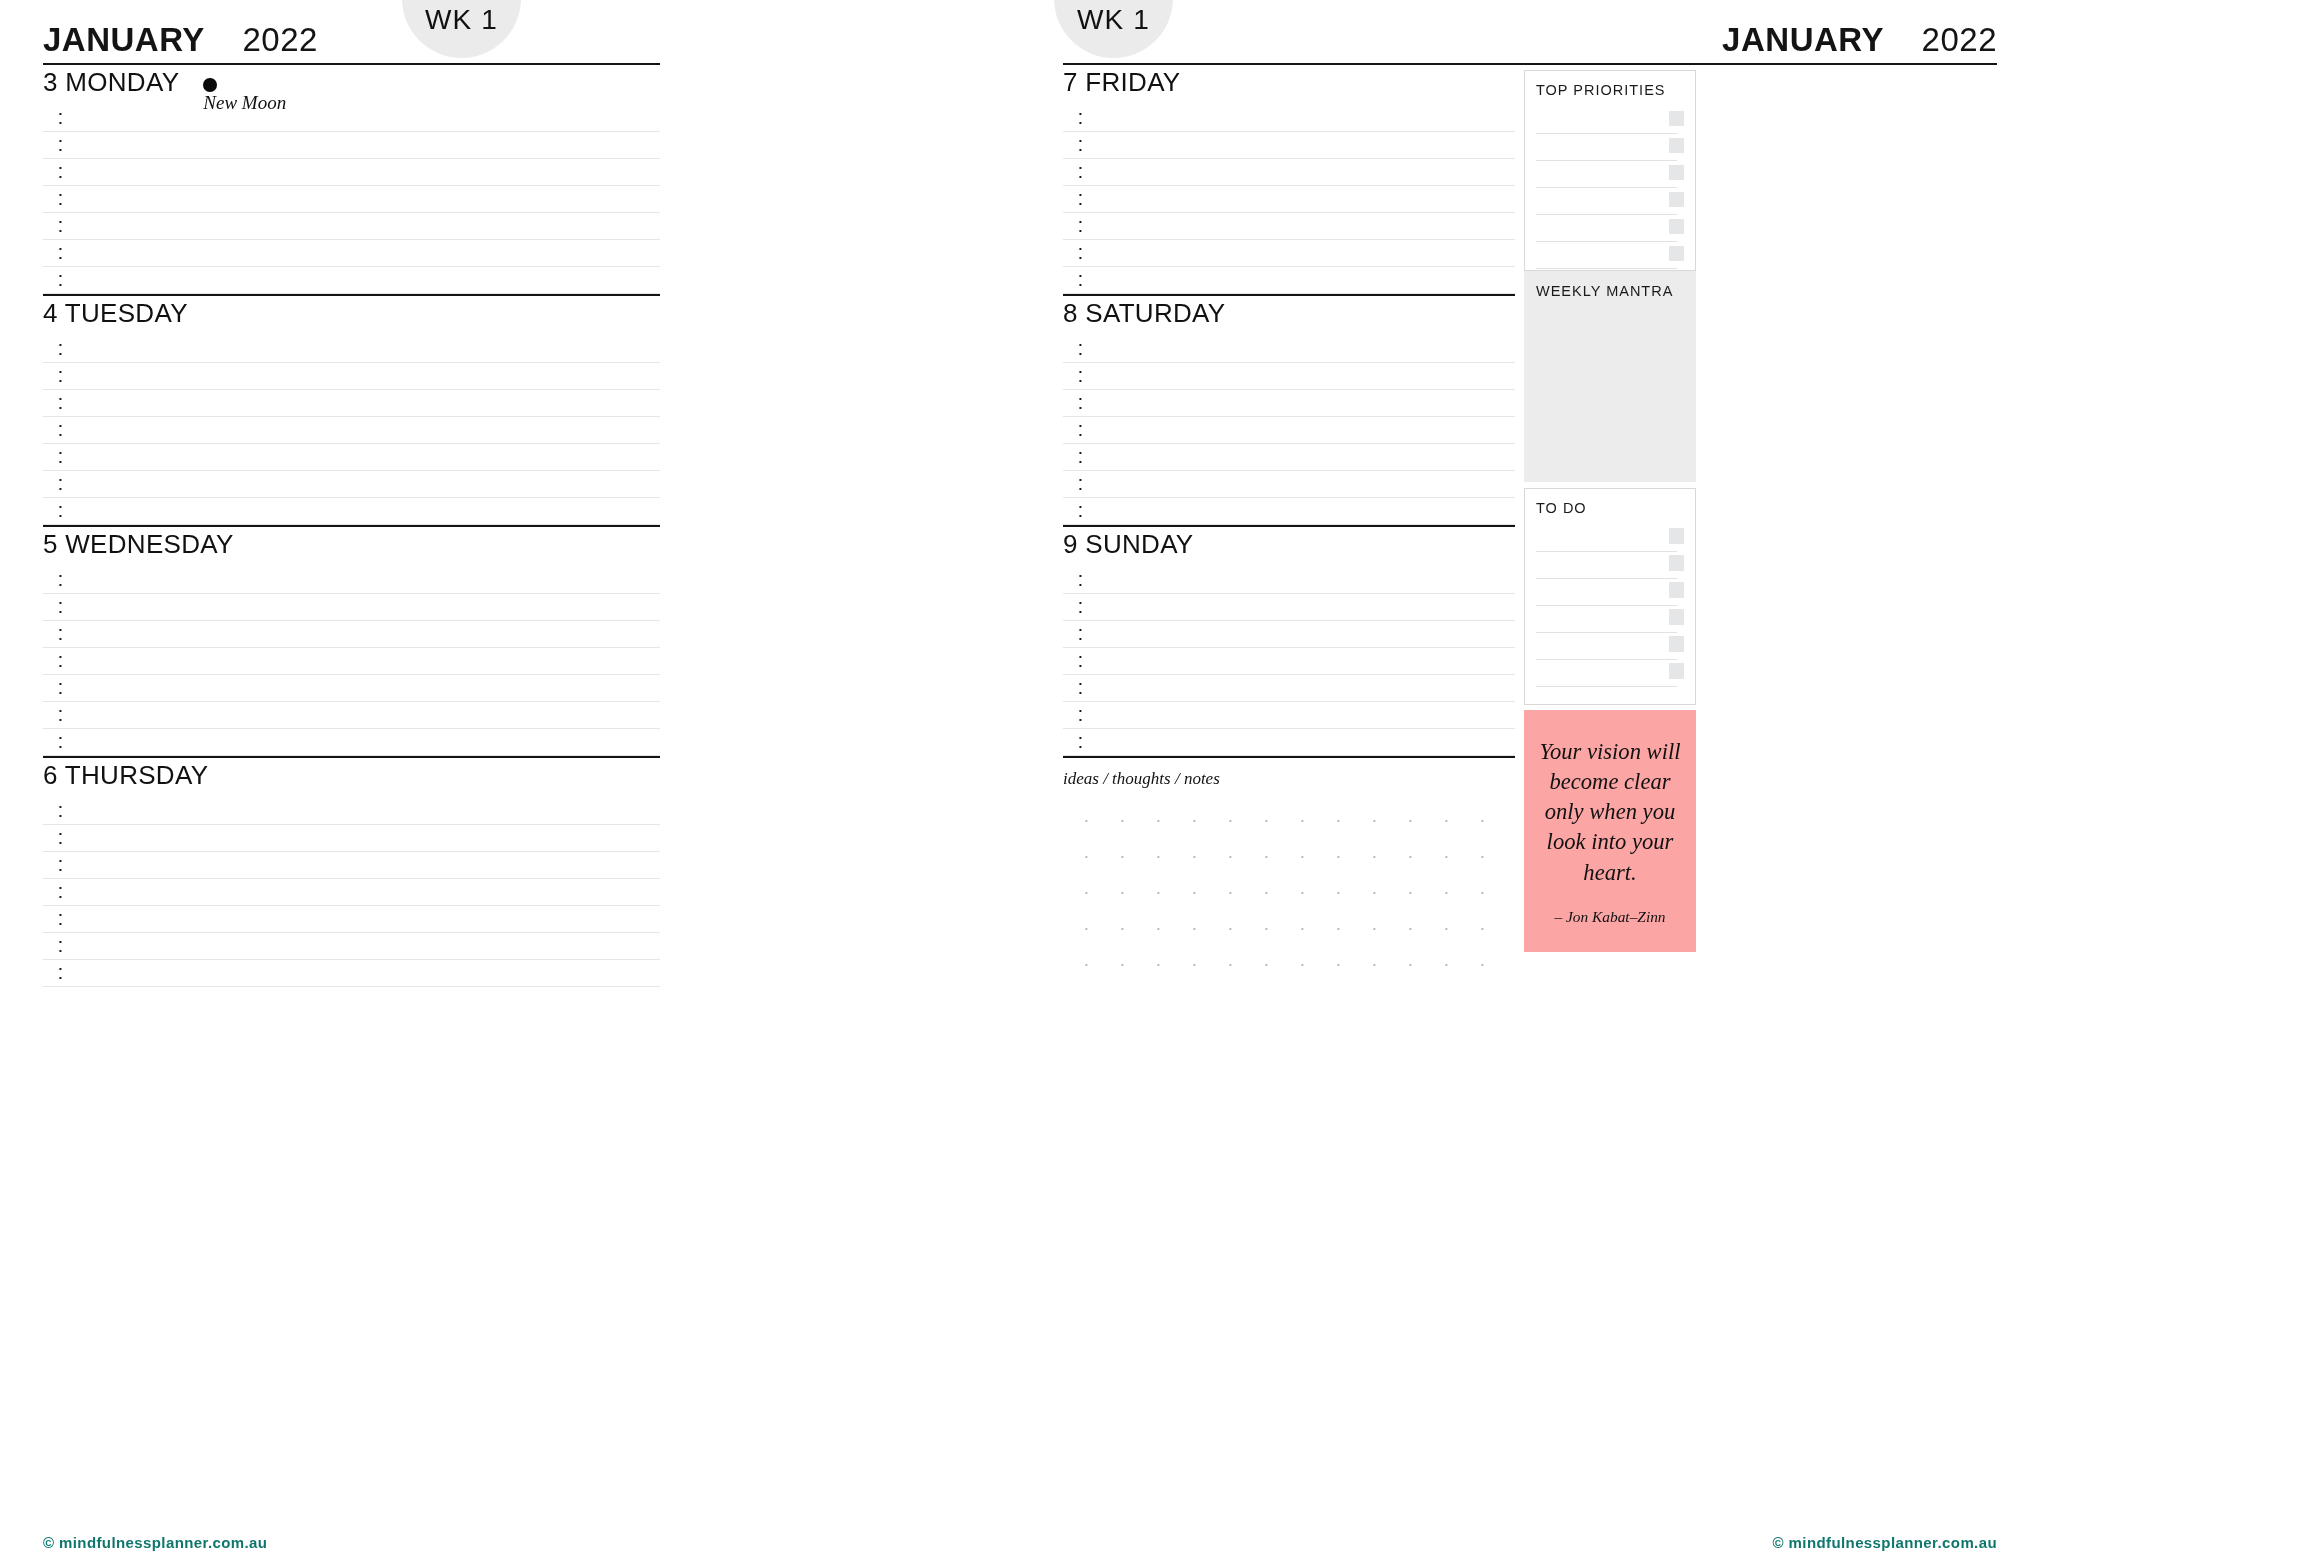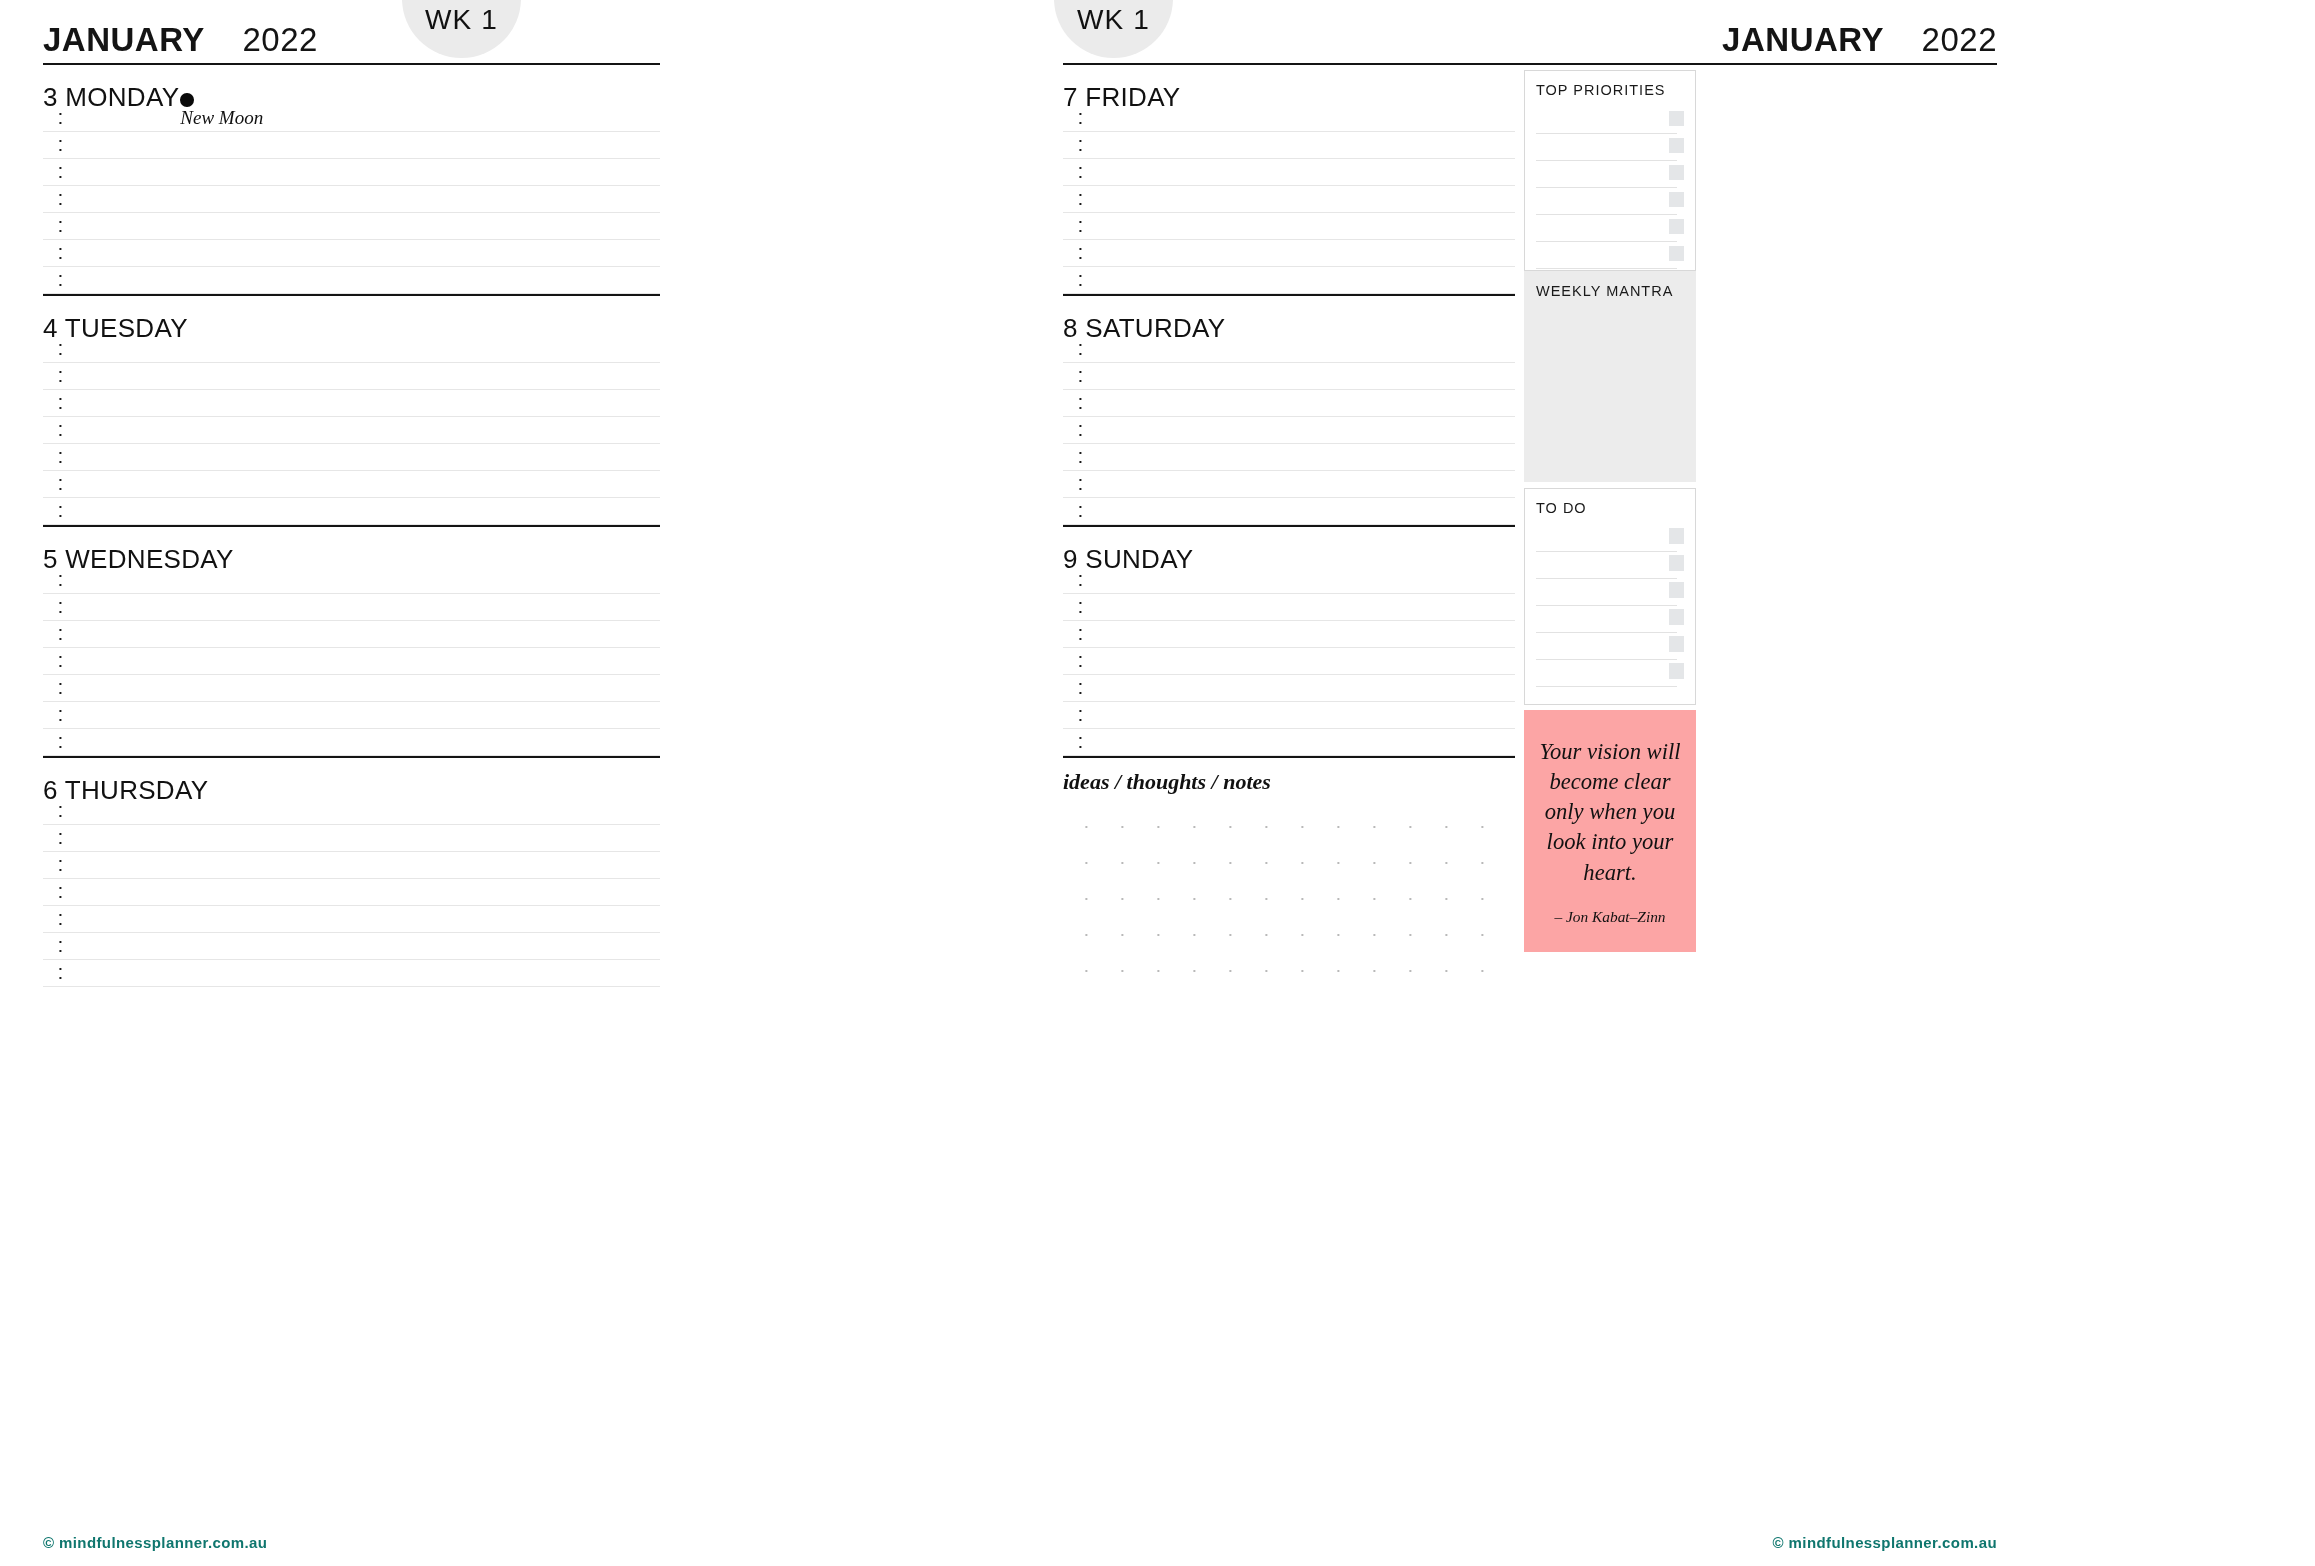--- a/index.html
+++ b/index.html
@@ -96,8 +96,8 @@
   .day-head {
     display: flex;
     align-items: baseline;
-    gap: 1px;
-    padding-top: 17px;
+    gap: 24px;
+    padding-top: 2px;
     padding-bottom: 1.8px;
     height: 40px;
   }

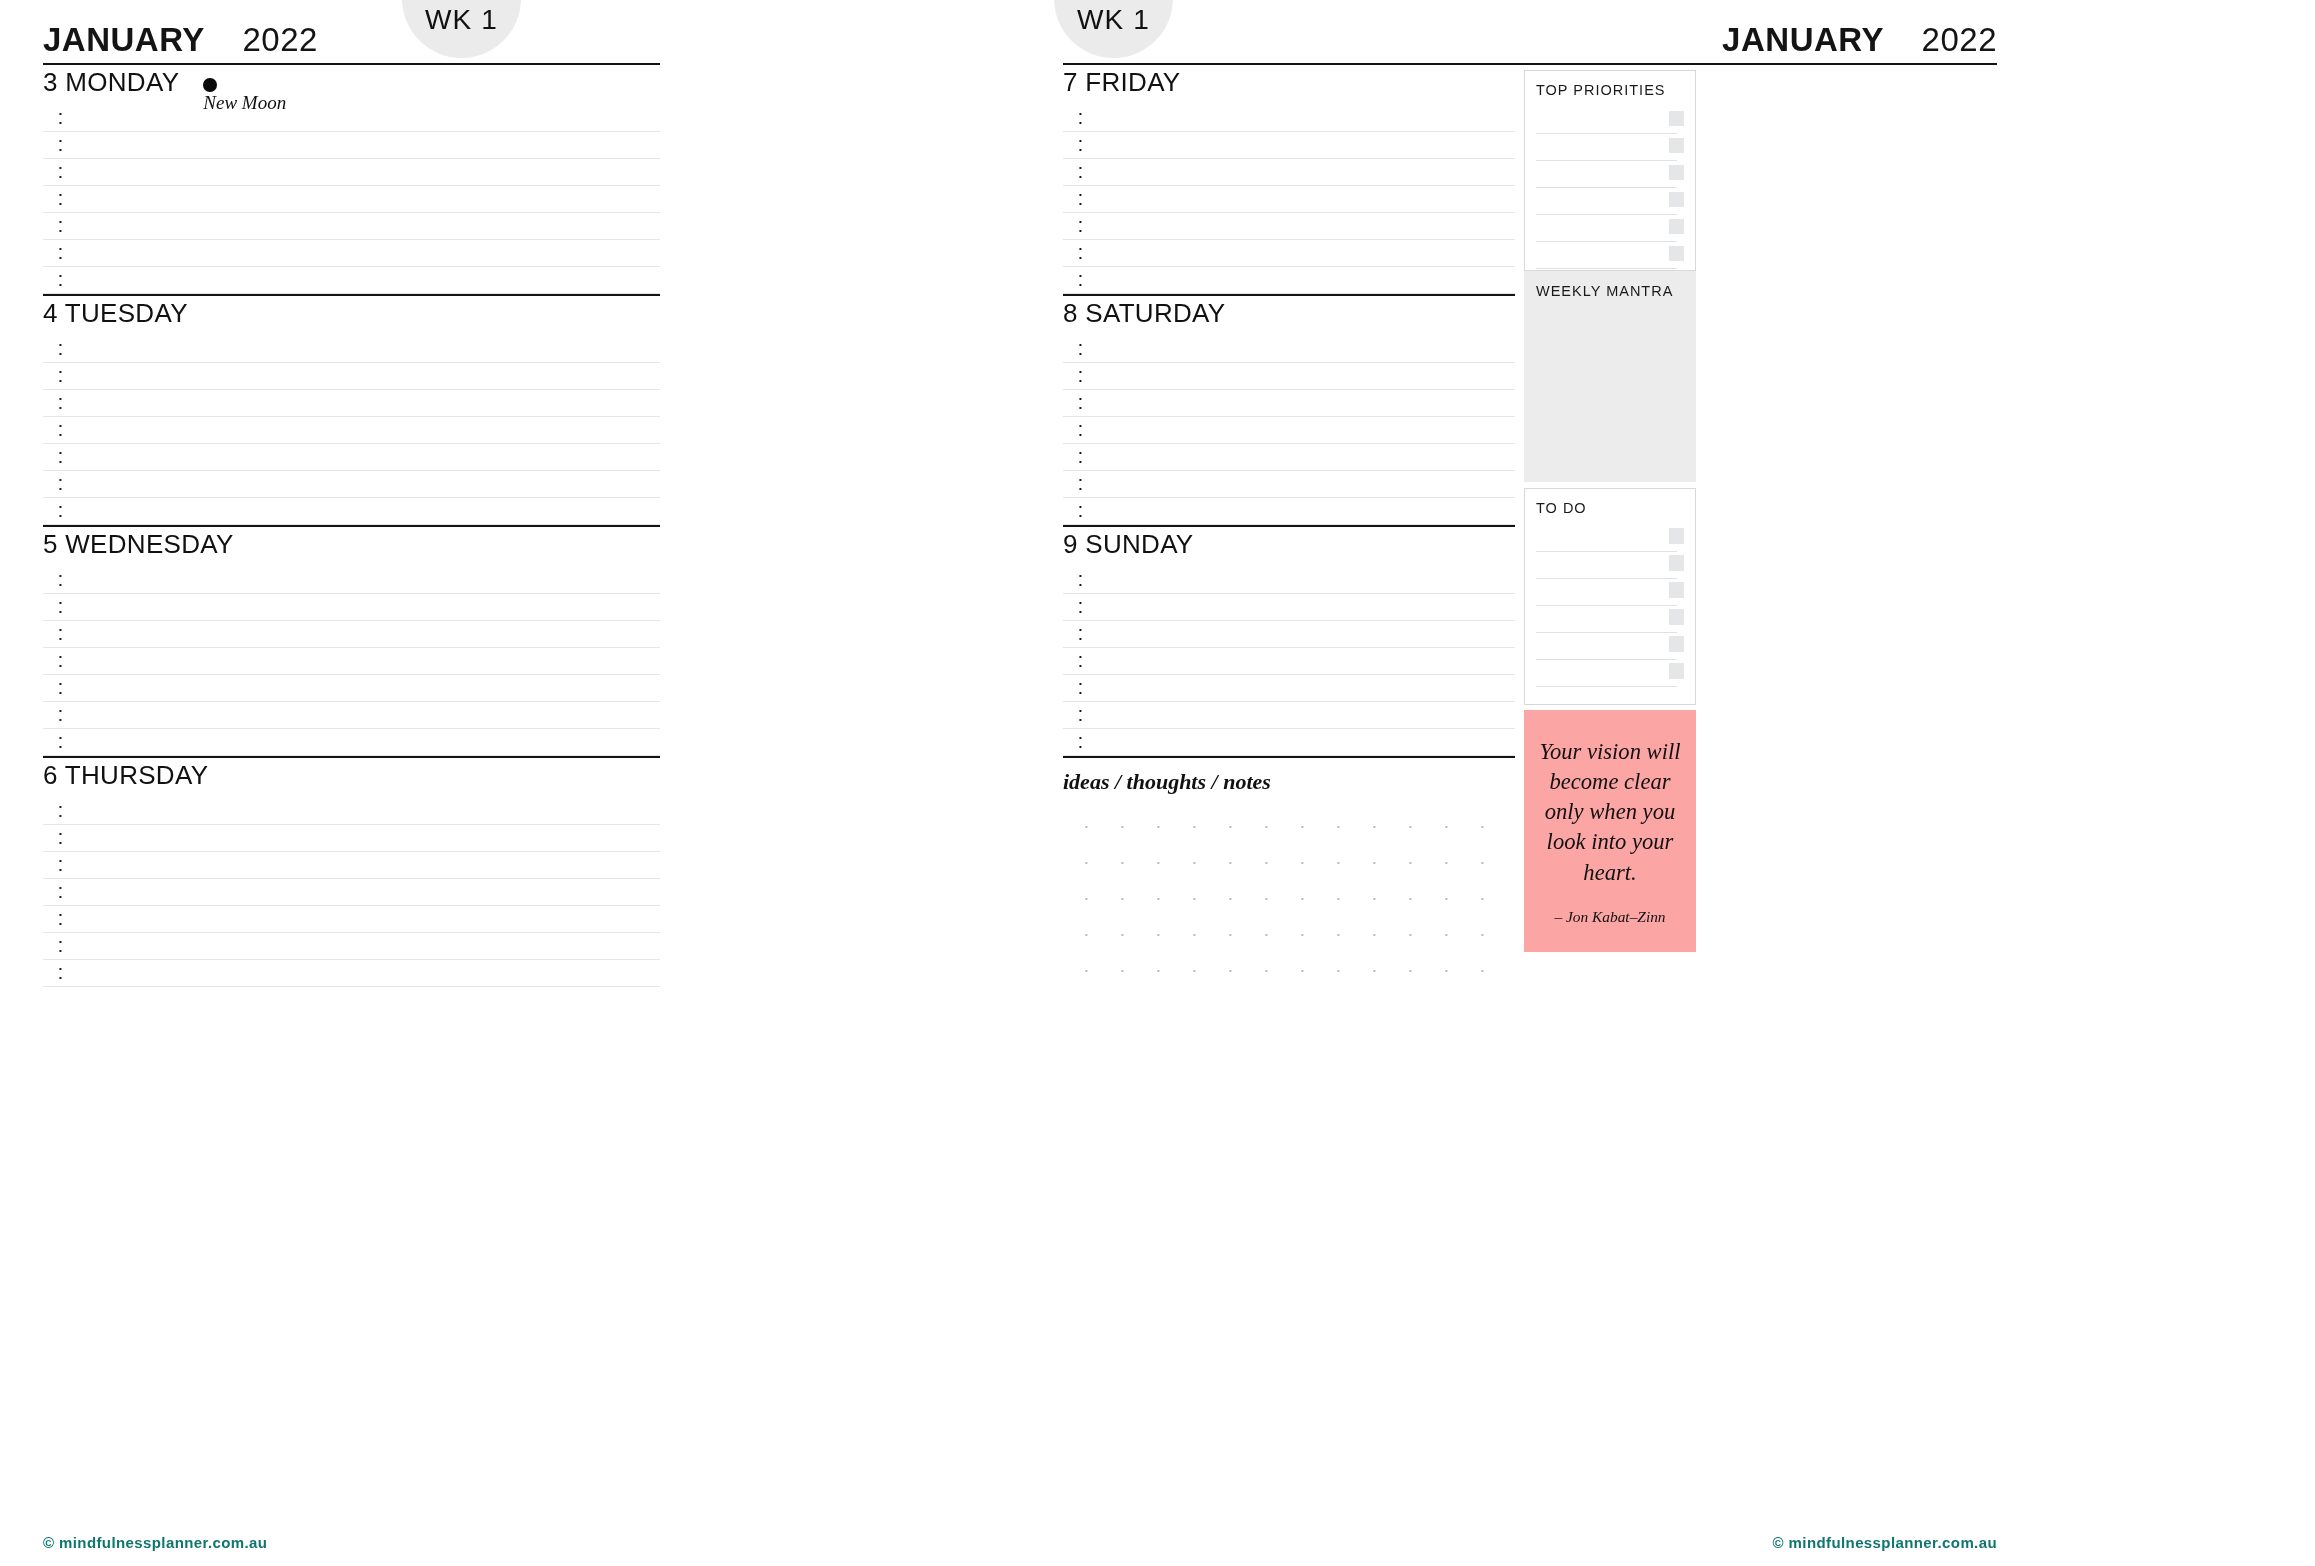--- a/index.html
+++ b/index.html
@@ -219,11 +219,10 @@
   .notes-label {
     font-family: "Liberation Serif", serif;
     font-style: italic;
-    font-size: 22px;
+    font-size: 17px;
     color: #111;
     padding-top: 11px;
     padding-bottom: 5.4px;
-    font-weight: bold;
   }
   .dotgrid {
     height: 197px;

